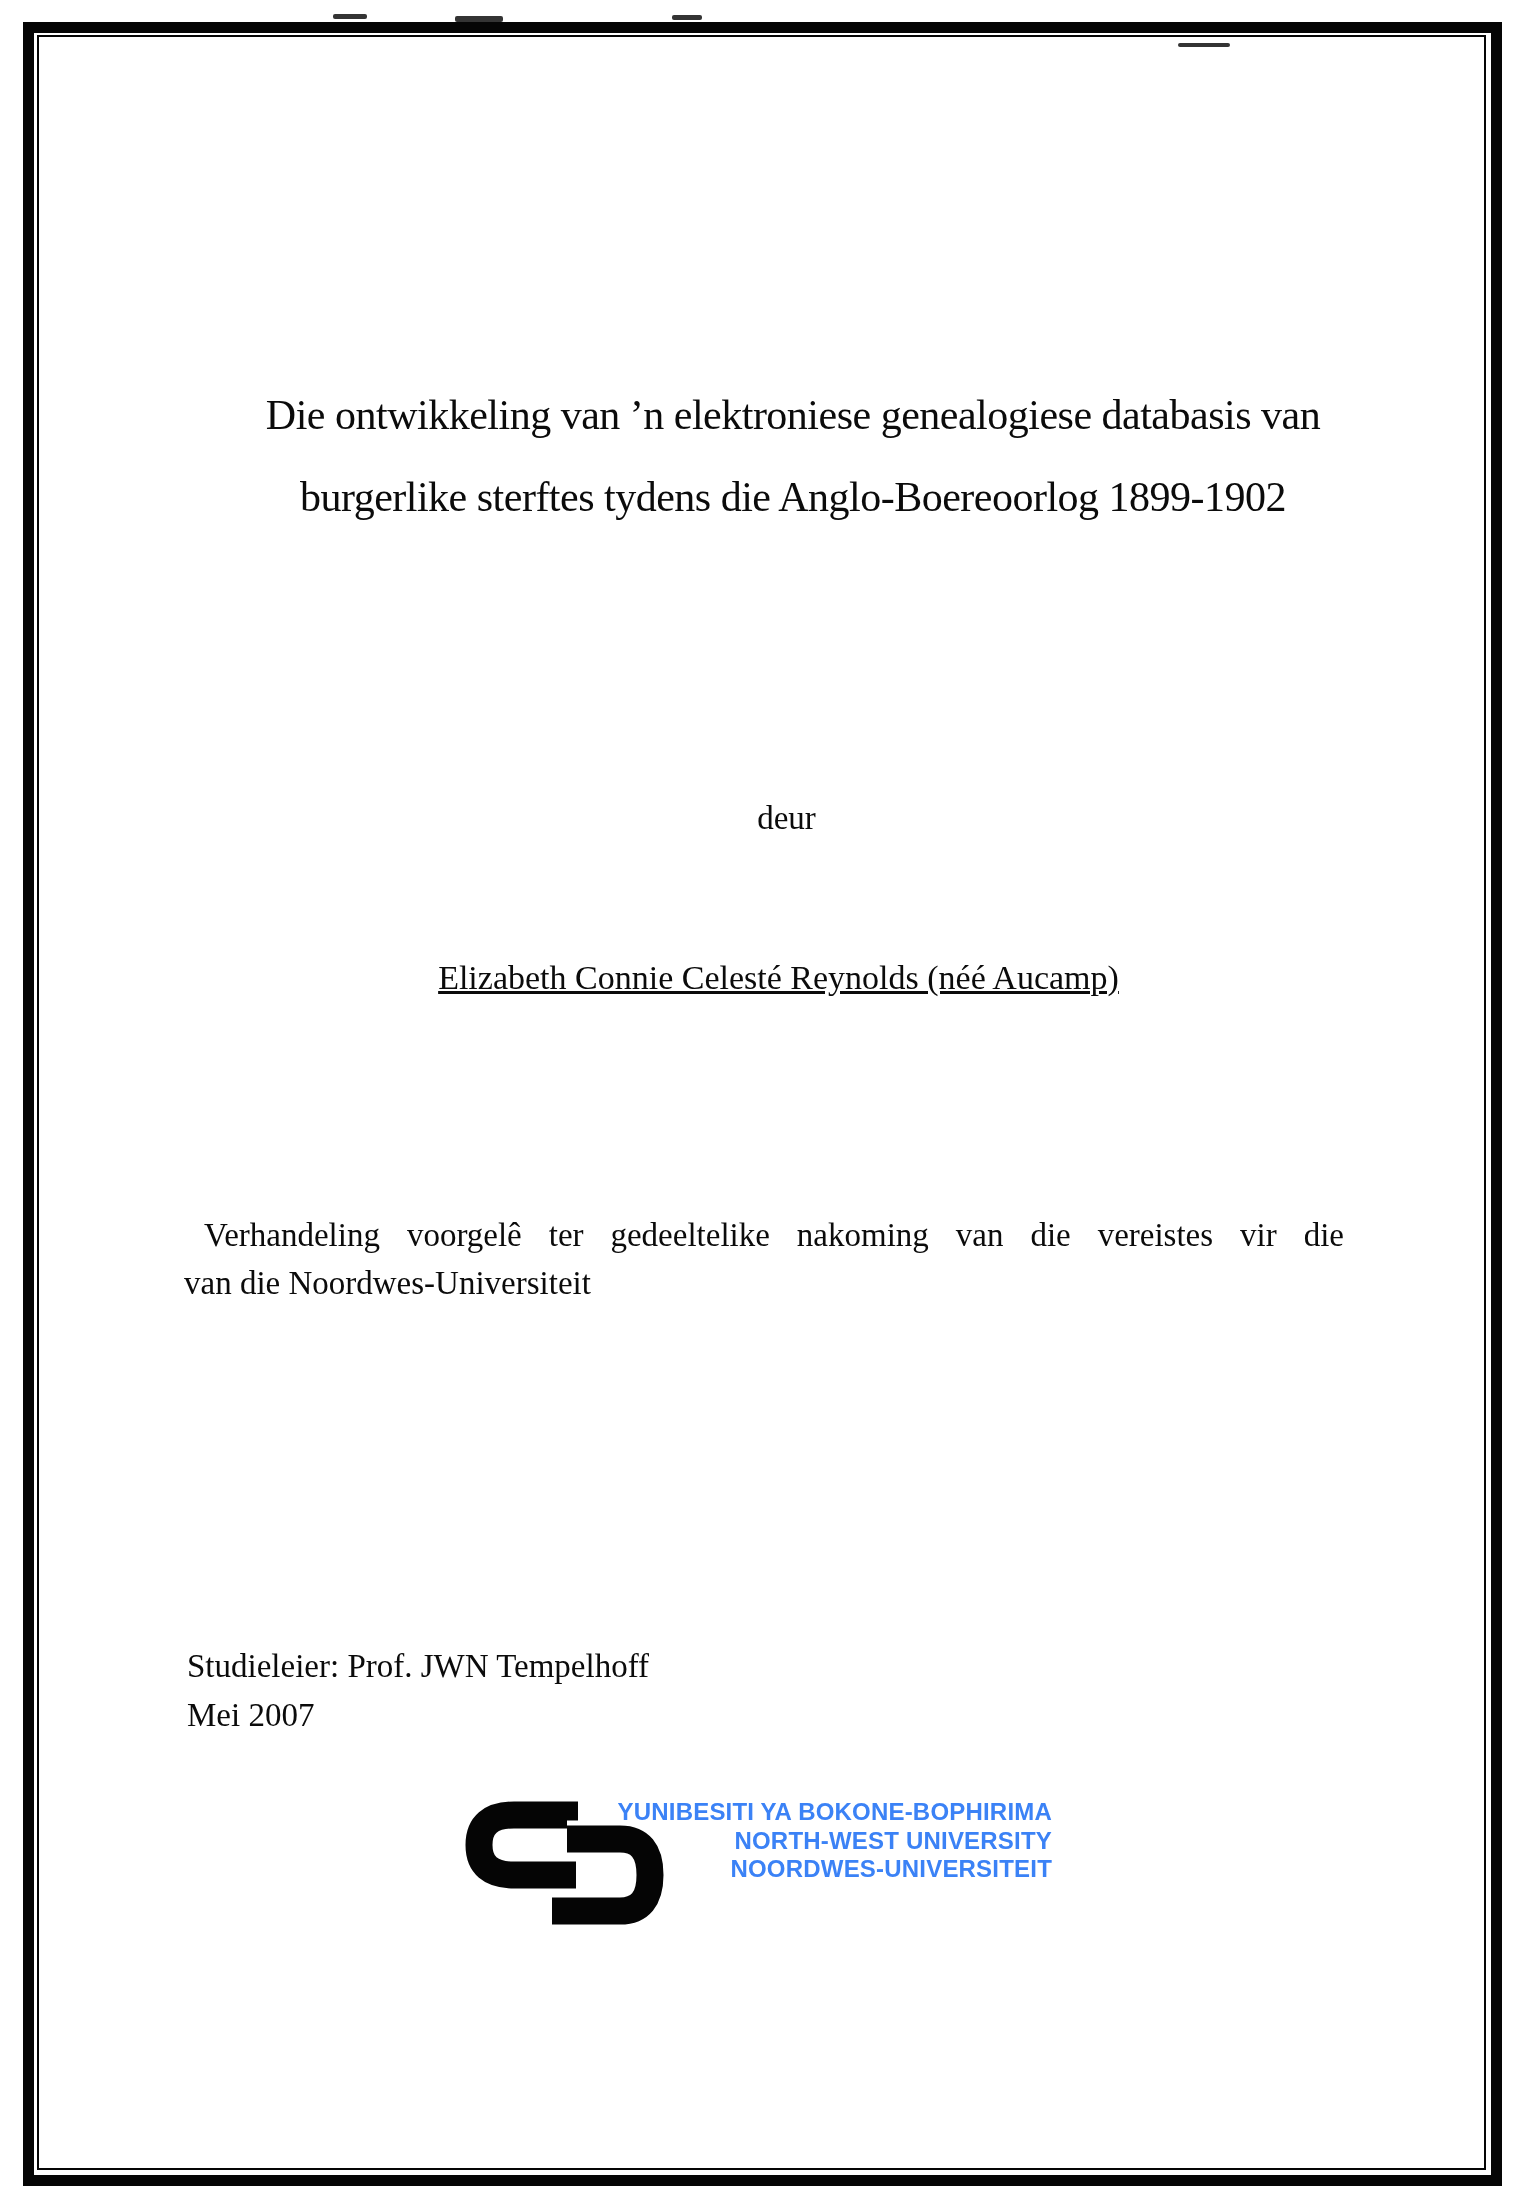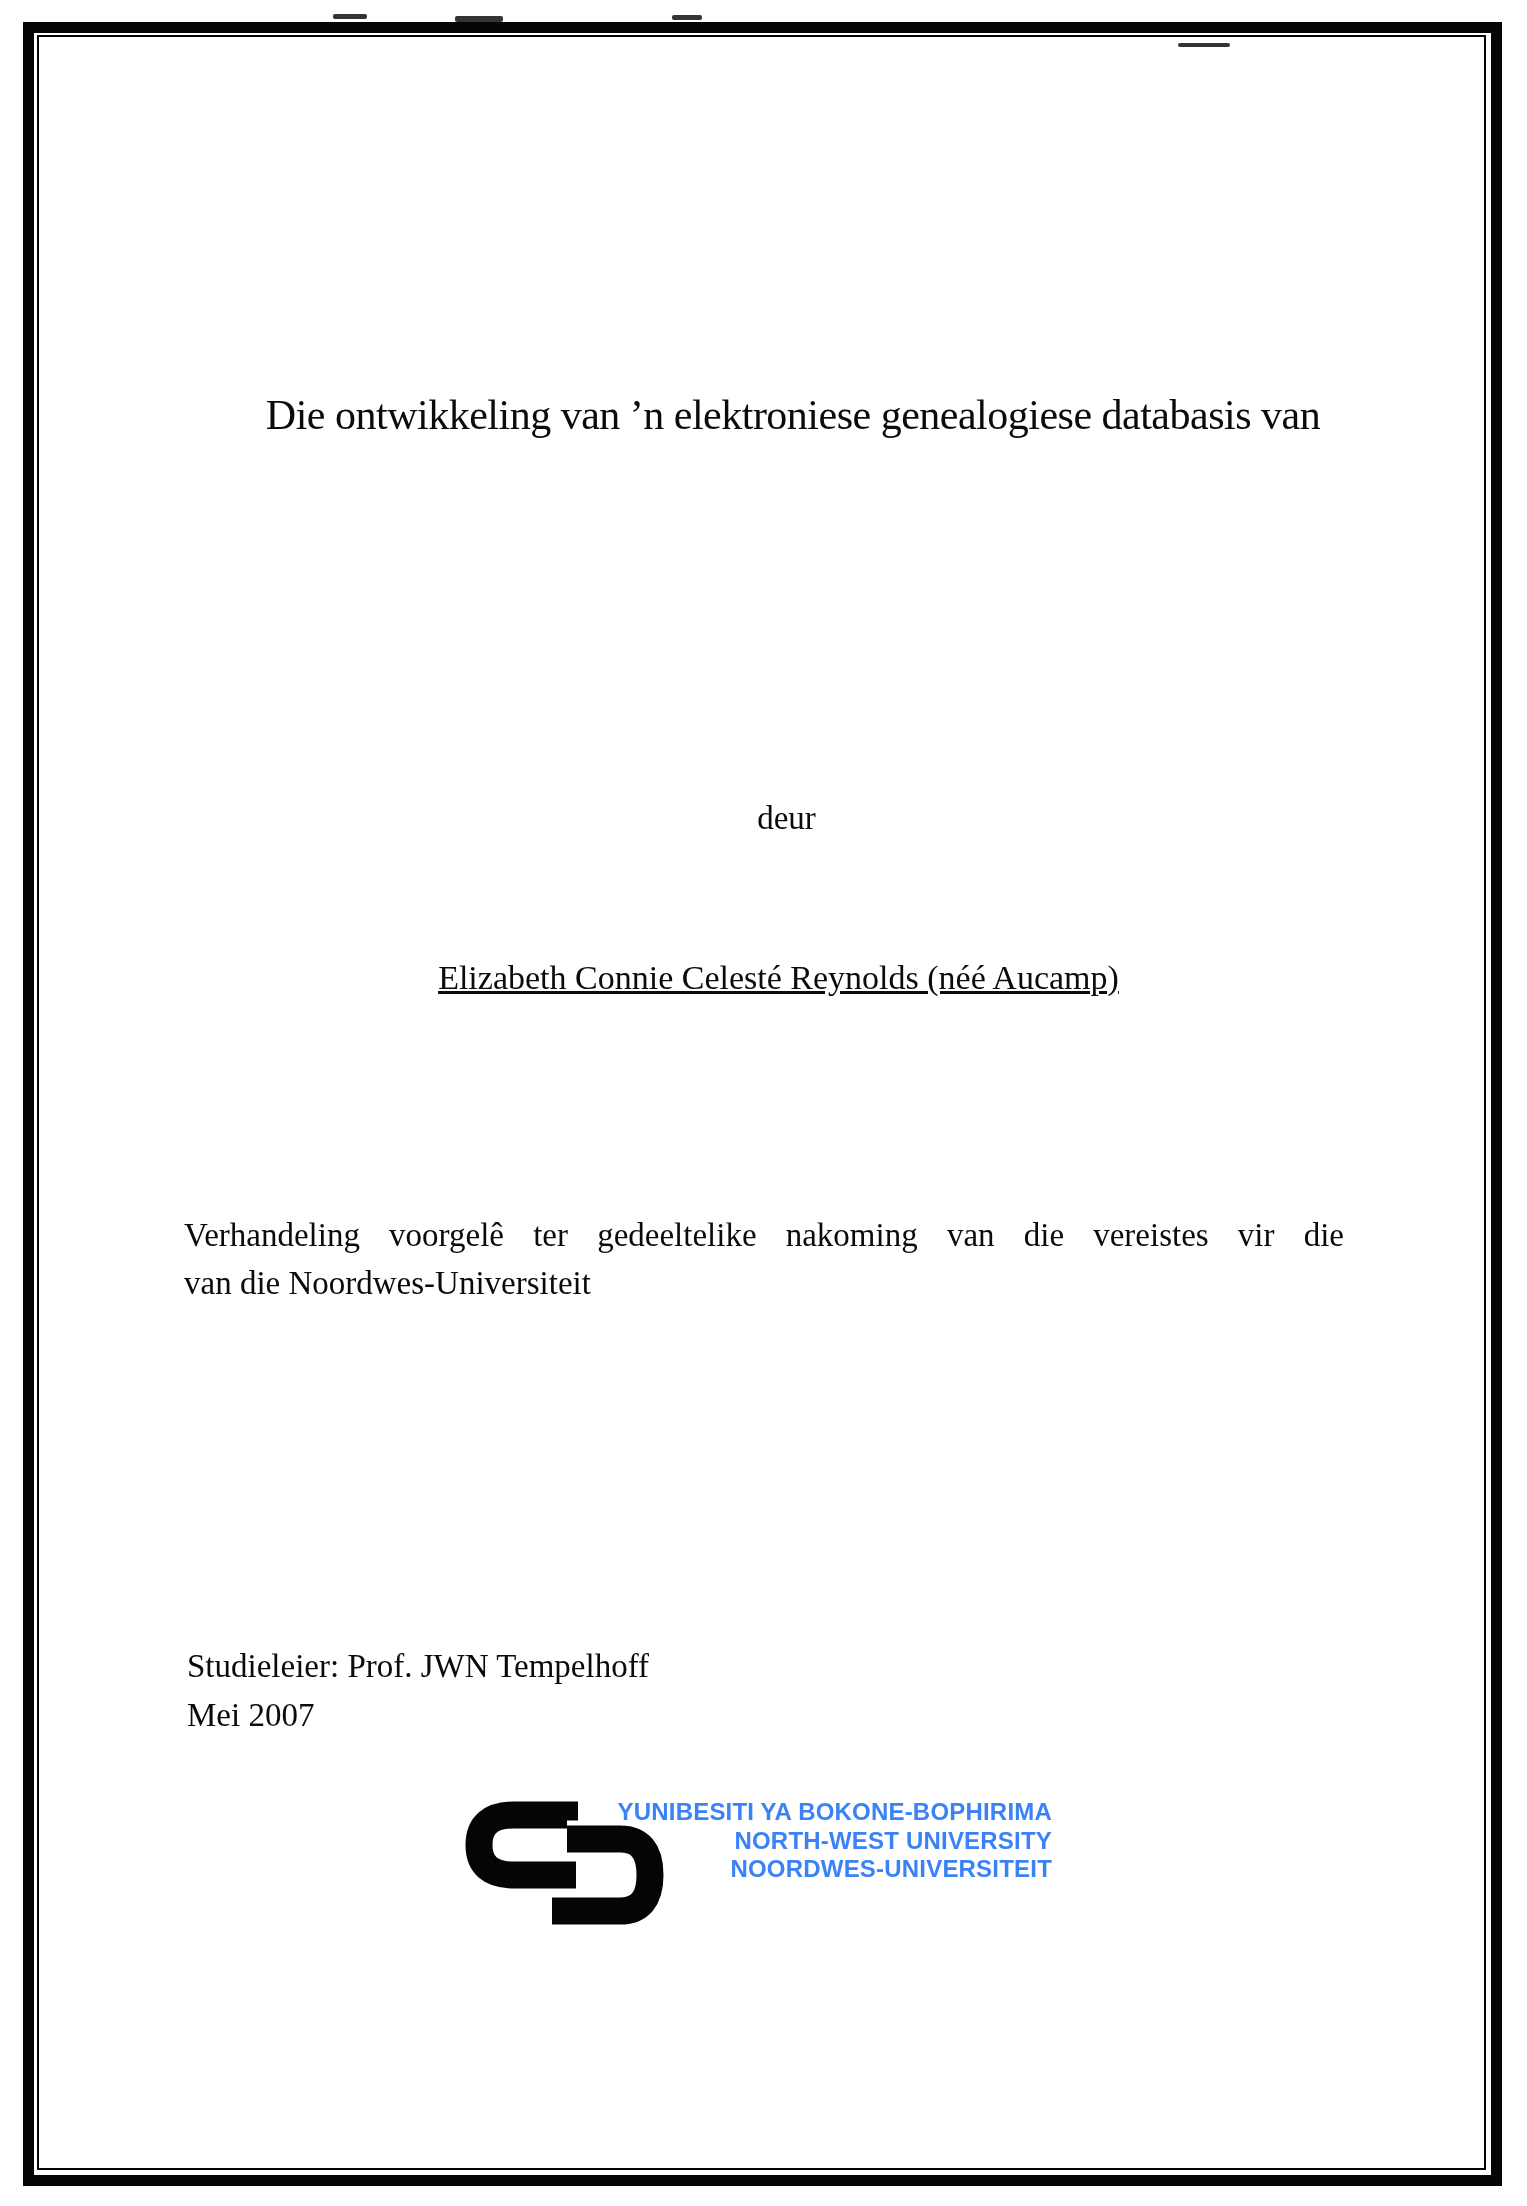--- a/index.html
+++ b/index.html
@@ -73,6 +73,7 @@
 
   <div class="title-block">
     <div>Die ontwikkeling van ’n elektroniese genealogiese databasis van</div>
+    <div>burgerlike sterftes tydens die Anglo-Boereoorlog 1899-1902</div>
   </div>
 
   <div class="byline">deur</div>

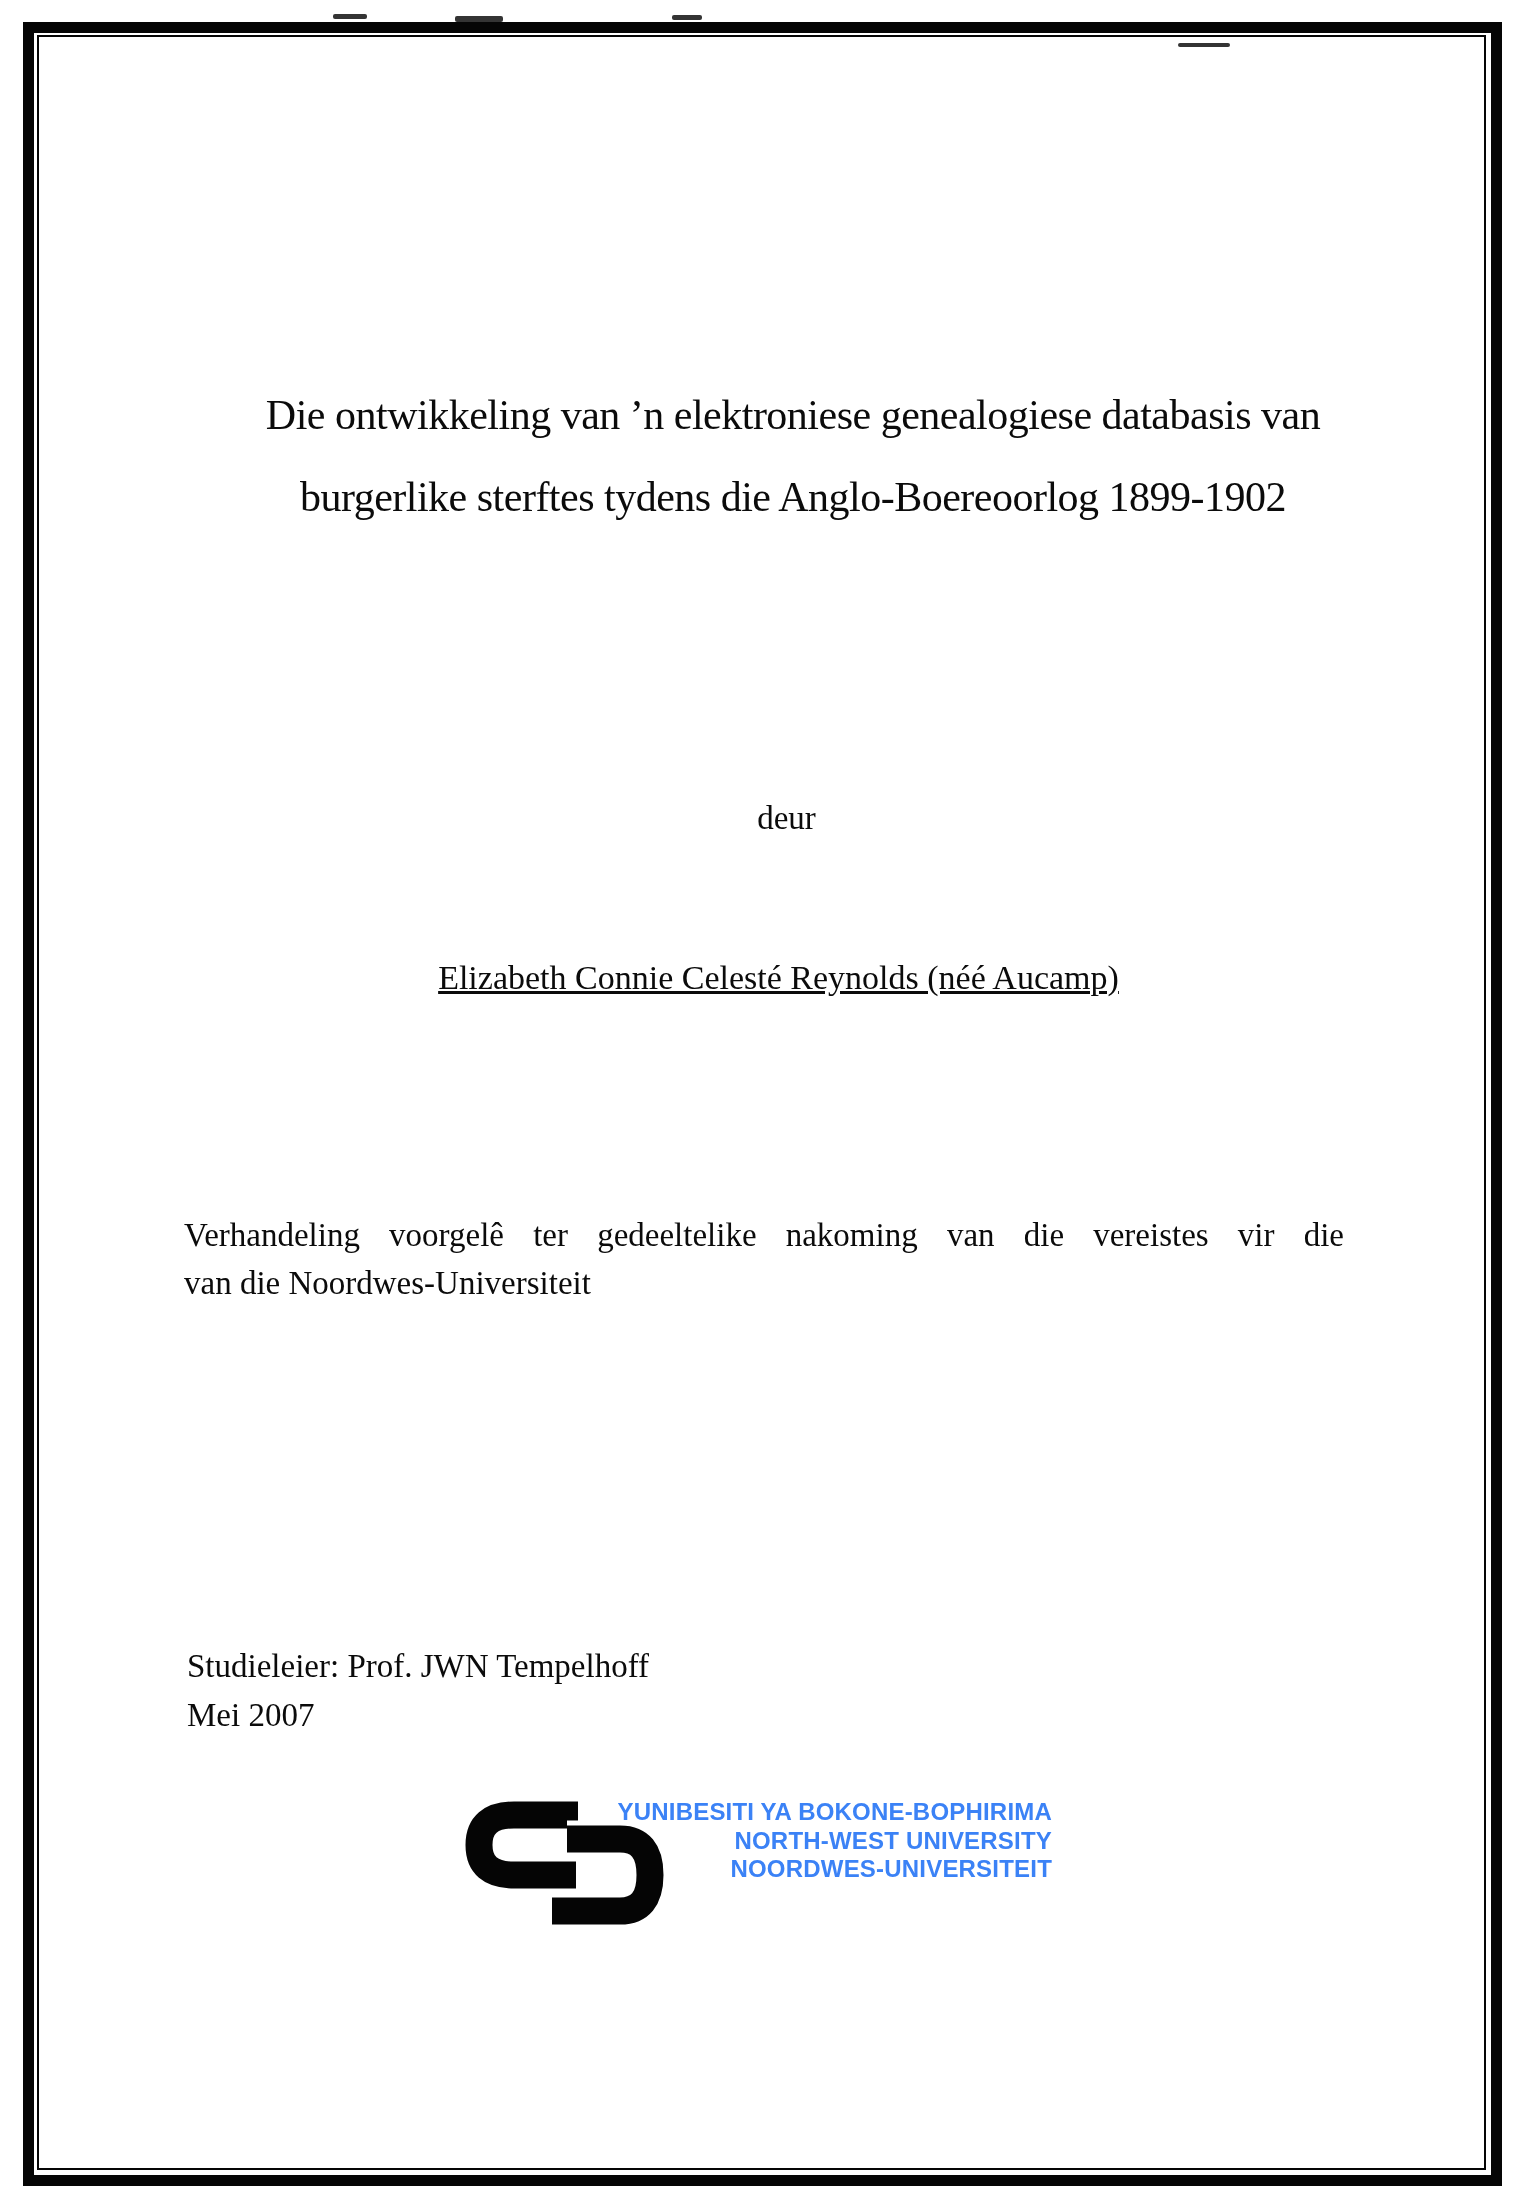--- a/index.html
+++ b/index.html
@@ -39,7 +39,7 @@
     position:absolute; top:1211px; left:184px; width:1160px;
     font-size:33px; line-height:48px;
   }
-  .statement .justified { text-align:justify; text-align-last:justify; }
+  .statement .justified { text-align:justify; text-align-last:justify;margin-left:20px; }
   .it { font-style:italic; }
   .supervisor-block {
     position:absolute; top:1642px; left:187px;

